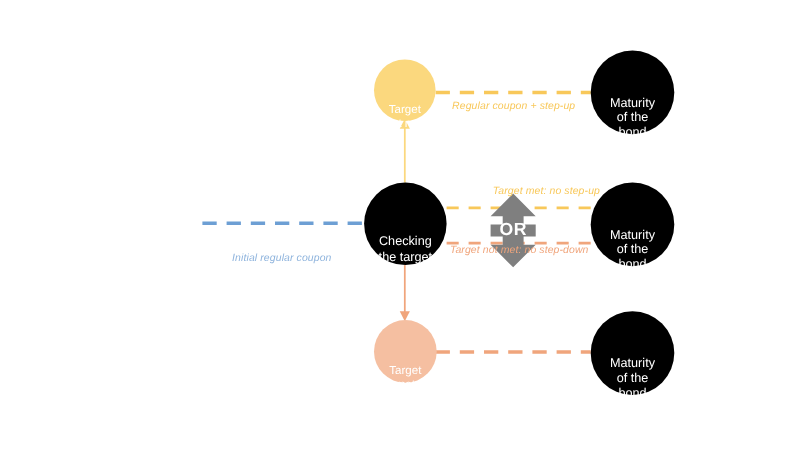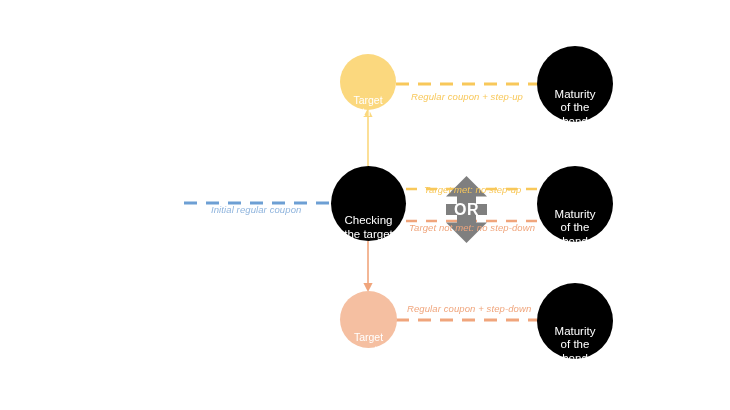--- a/index.html
+++ b/index.html
@@ -162,7 +162,7 @@
 
   <div class="edge-label label-yellow" style="left:411px; top:91px;">Regular coupon + step-up</div>
 
-  <div class="edge-label label-yellow" style="left:424px; top:168px;margin-top:16px;">Target met: no step-up</div>
+  <div class="edge-label label-yellow" style="left:448px; top:168px;">Target met: no step-up</div>
 
   <div class="edge-label label-peach" style="left:409px; top:222px;">Target not met: no step-down</div>
 

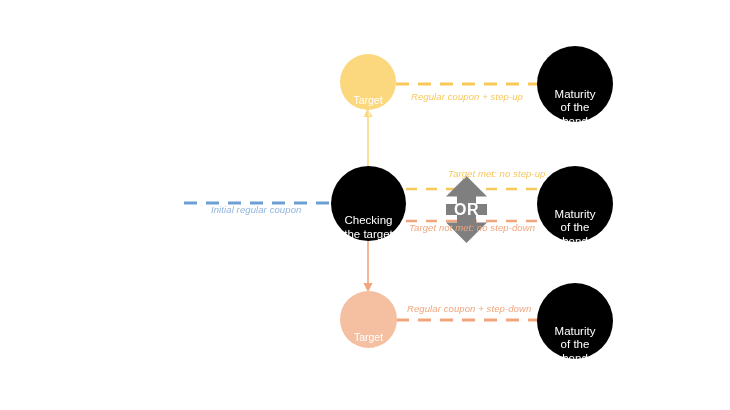--- a/index.html
+++ b/index.html
@@ -158,7 +158,7 @@
 bond</span>
   </div>
 
-  <div class="edge-label label-blue" style="left:211px; top:204px;">Initial regular coupon</div>
+  <div class="edge-label label-blue" style="left:211px; top:229px;">Initial regular coupon</div>
 
   <div class="edge-label label-yellow" style="left:411px; top:91px;">Regular coupon + step-up</div>
 

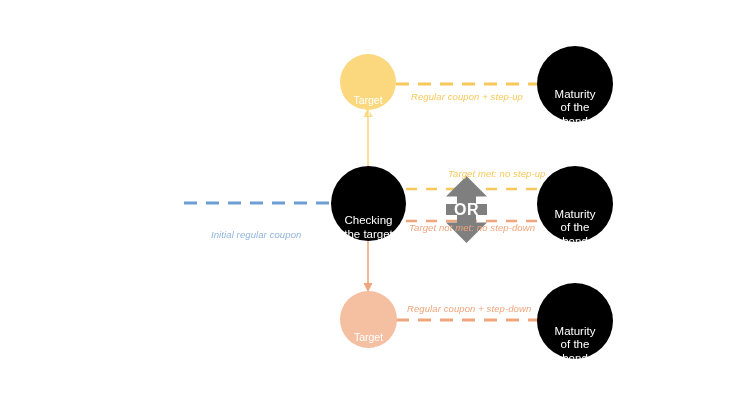--- a/index.html
+++ b/index.html
@@ -166,7 +166,6 @@
 
   <div class="edge-label label-peach" style="left:409px; top:222px;">Target not met: no step-down</div>
 
-  <div class="edge-label label-peach" style="left:407px; top:303px;">Regular coupon + step-down</div>
 
 </div>
 

